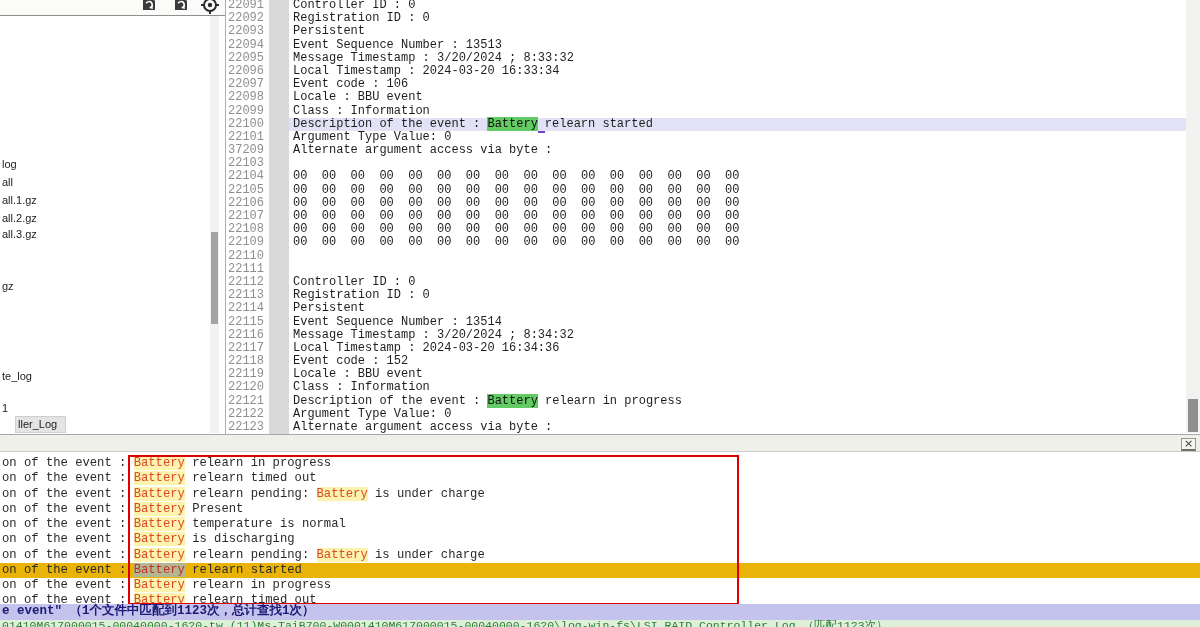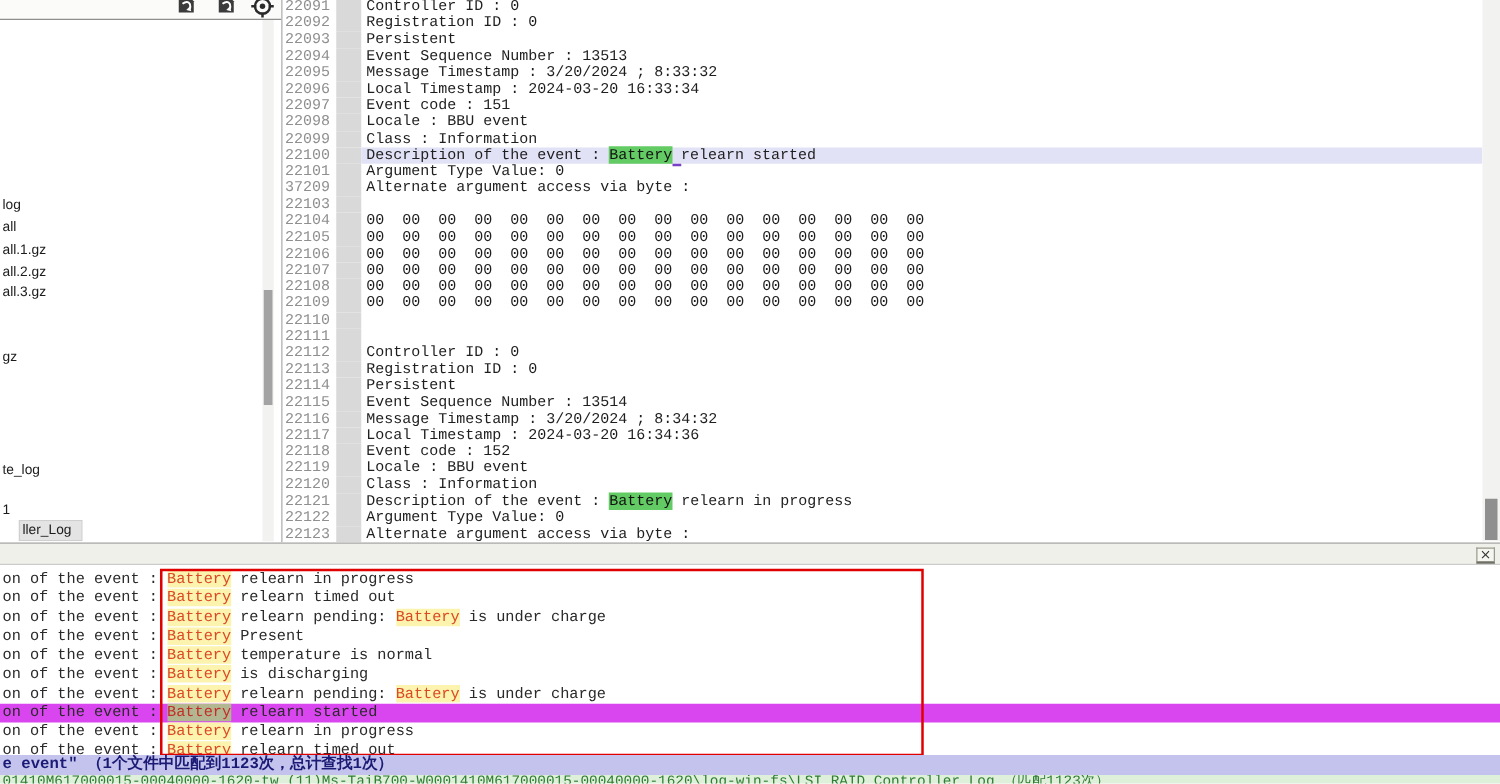--- a/index.html
+++ b/index.html
@@ -111,7 +111,7 @@
         <div class="ed-row"><span class="ed-ln">22094</span><span class="ed-margin"></span><span class="ed-txt"><span>Event Sequence Number : 13513</span></span></div>
         <div class="ed-row"><span class="ed-ln">22095</span><span class="ed-margin"></span><span class="ed-txt"><span>Message Timestamp : 3/20/2024 ; 8:33:32</span></span></div>
         <div class="ed-row"><span class="ed-ln">22096</span><span class="ed-margin"></span><span class="ed-txt"><span>Local Timestamp : 2024-03-20 16:33:34</span></span></div>
-        <div class="ed-row"><span class="ed-ln">22097</span><span class="ed-margin"></span><span class="ed-txt"><span>Event code : 151</span></span></div>
+        <div class="ed-row"><span class="ed-ln">22097</span><span class="ed-margin"></span><span class="ed-txt"><span>Event code : 106</span></span></div>
         <div class="ed-row"><span class="ed-ln">22098</span><span class="ed-margin"></span><span class="ed-txt"><span>Locale : BBU event</span></span></div>
         <div class="ed-row"><span class="ed-ln">22099</span><span class="ed-margin"></span><span class="ed-txt"><span>Class : Information</span></span></div>
         <div class="ed-row current"><span class="ed-ln">22100</span><span class="ed-margin"></span><span class="ed-txt"><span>Description of the event : </span><span class="m-green">Battery</span><span class="caret">&nbsp;</span><span>relearn started</span></span></div>

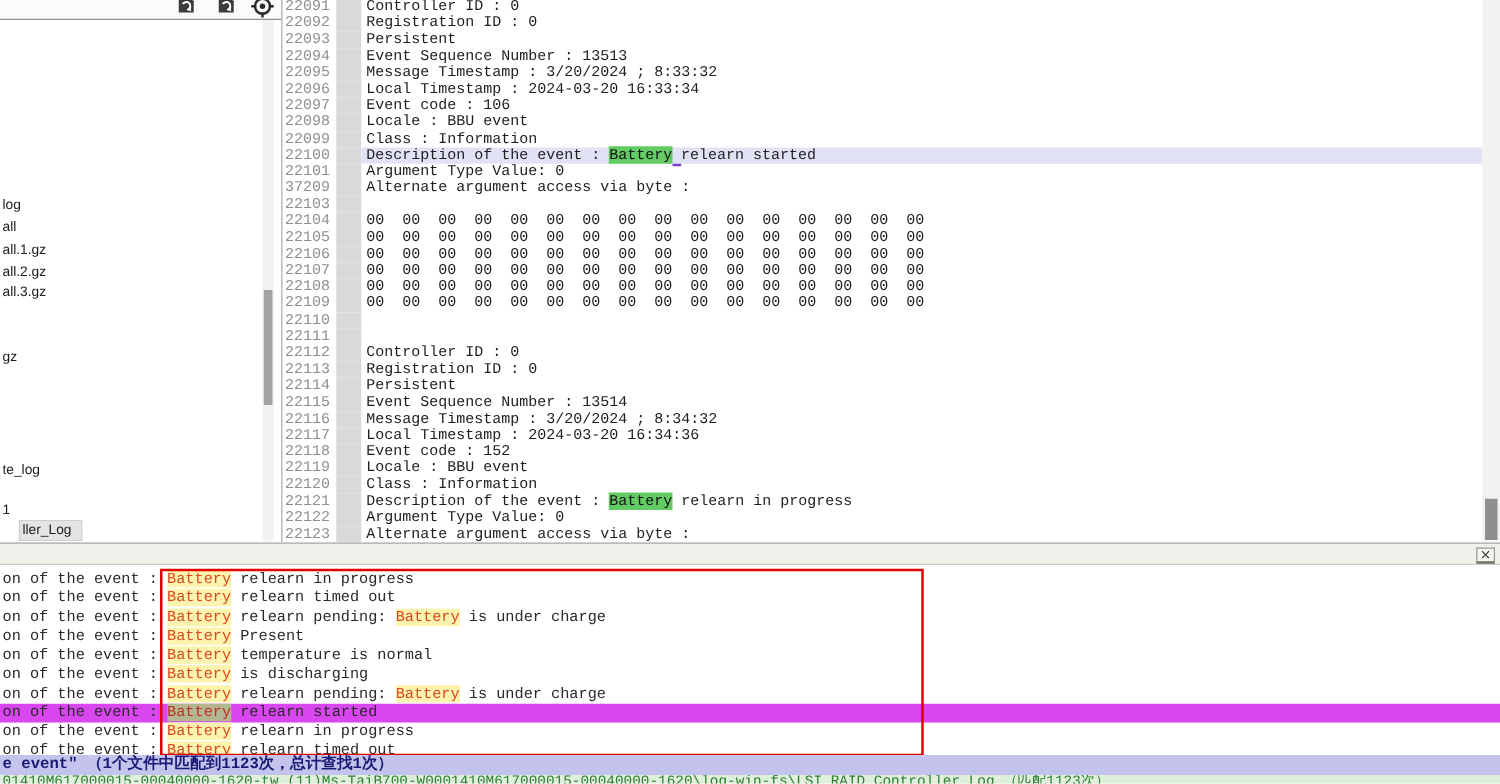--- a/index.html
+++ b/index.html
@@ -43,7 +43,7 @@
   #result-rows{position:absolute;left:0;top:18px;width:1200px;padding-top:4px;}
   .res-row{height:15.25px;line-height:15.25px;white-space:pre;padding-left:2px;
     font-family:"Liberation Mono","DejaVu Sans Mono",monospace;font-size:12.2px;color:#2a2a2a;}
-  .res-row.sel{background:#d946ef;}
+  .res-row.sel{background:#eab308;}
   .m-hit{background:#fbf3ae;color:#dc4a24;}
   .res-row.sel .m-hit.first{background:#b3b791;color:#c03028;}
   #annotation-box{position:absolute;left:128px;top:21px;width:611px;height:150px;

